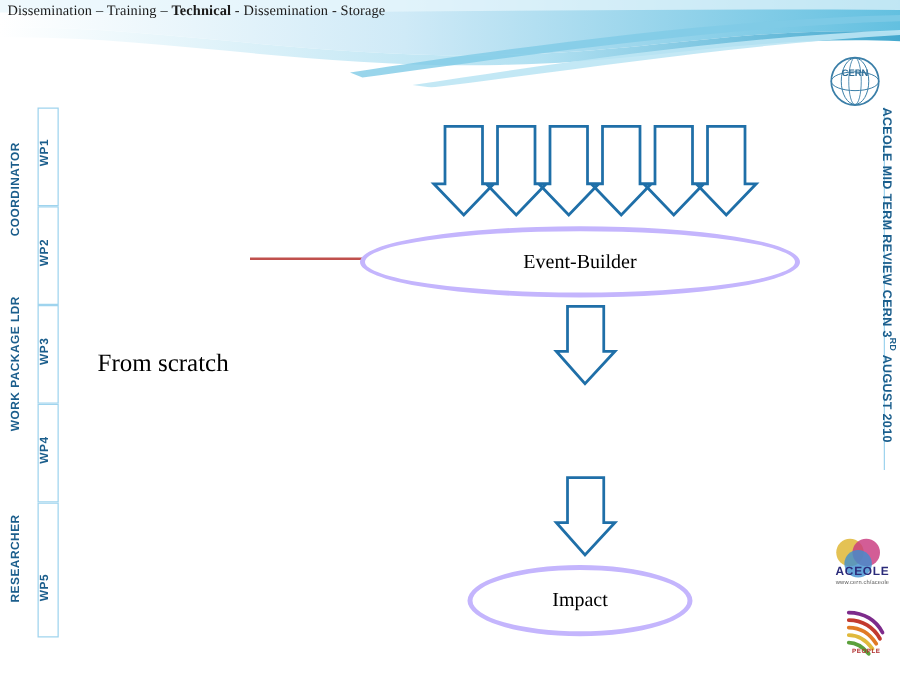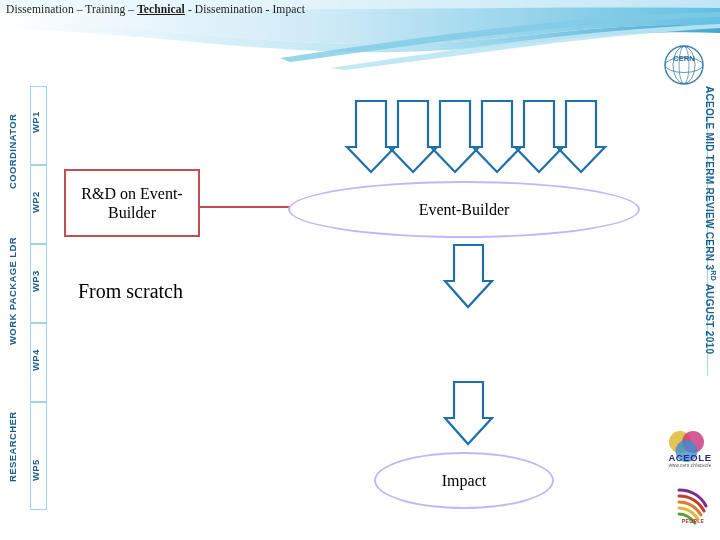--- a/index.html
+++ b/index.html
@@ -42,7 +42,6 @@
   }
   .breadcrumb .bold {
     font-weight: bold;
-    text-decoration: underline;
   }
 
   

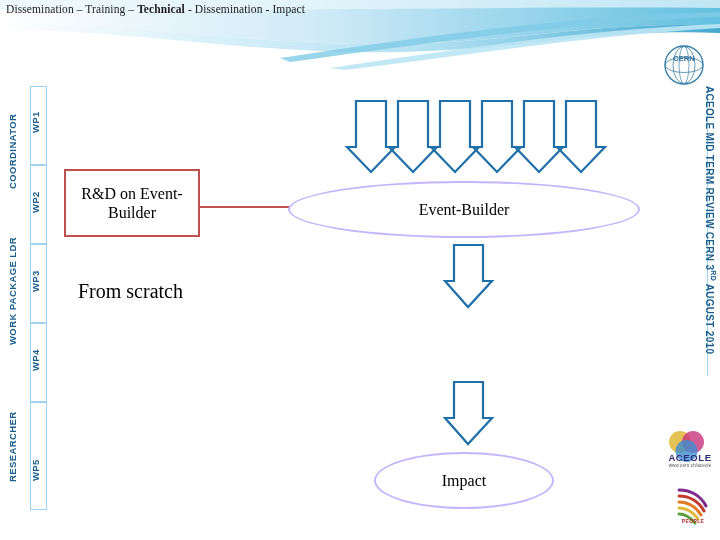--- a/index.html
+++ b/index.html
@@ -264,7 +264,7 @@
   </svg>
 
   <div class="breadcrumb">
-    <span>Dissemination – Training – </span><span class="bold">Technical</span><span> - Dissemination - Impact</span>
+    <span>Dissemination – Training – </span><span class="bold">Technical</span><span> - Dissemination - Storage</span>
   </div>
 
   <svg class="cern-logo" viewBox="0 0 42 42">

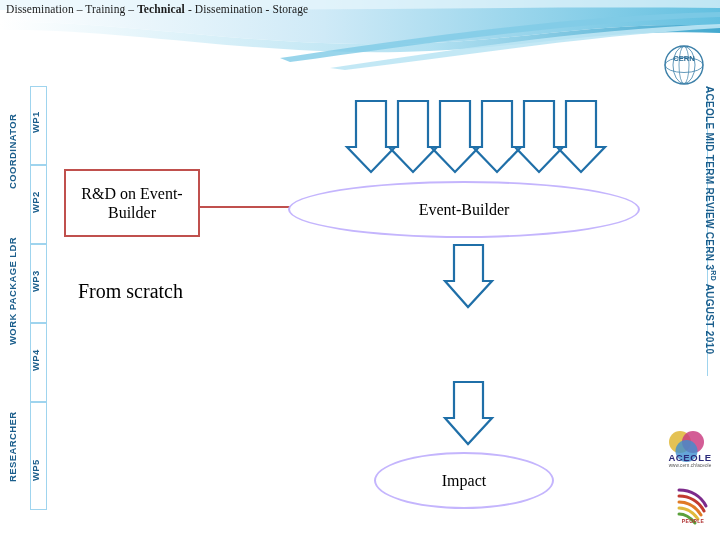--- a/index.html
+++ b/index.html
@@ -318,7 +318,6 @@
     </g>
   </svg>
 
-  <div class="rnd-box">R&amp;D on Event-Builder</div>
   <div class="connector"></div>
   <div class="from-scratch">From scratch</div>
 

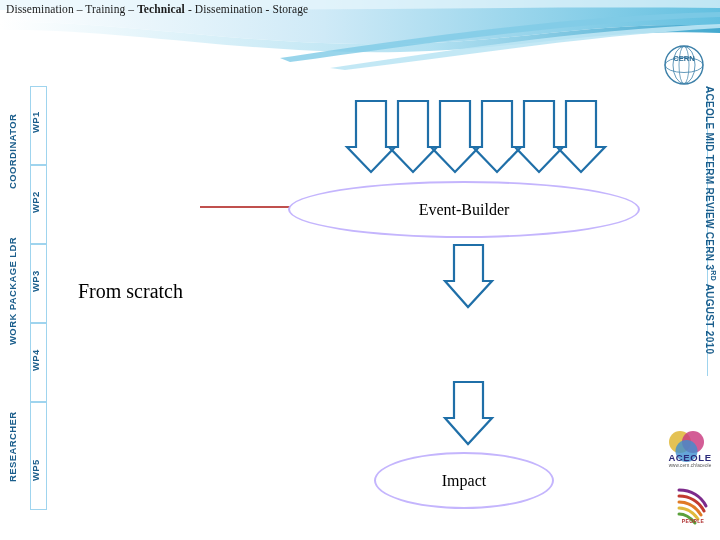--- a/index.html
+++ b/index.html
@@ -158,7 +158,7 @@
   }
   .ellipse {
     position: absolute;
-    border: 2px solid #c4b5fd;
+    border: 4px solid #c4b5fd;
     background: #ffffff;
     border-radius: 50%;
     display: flex;

